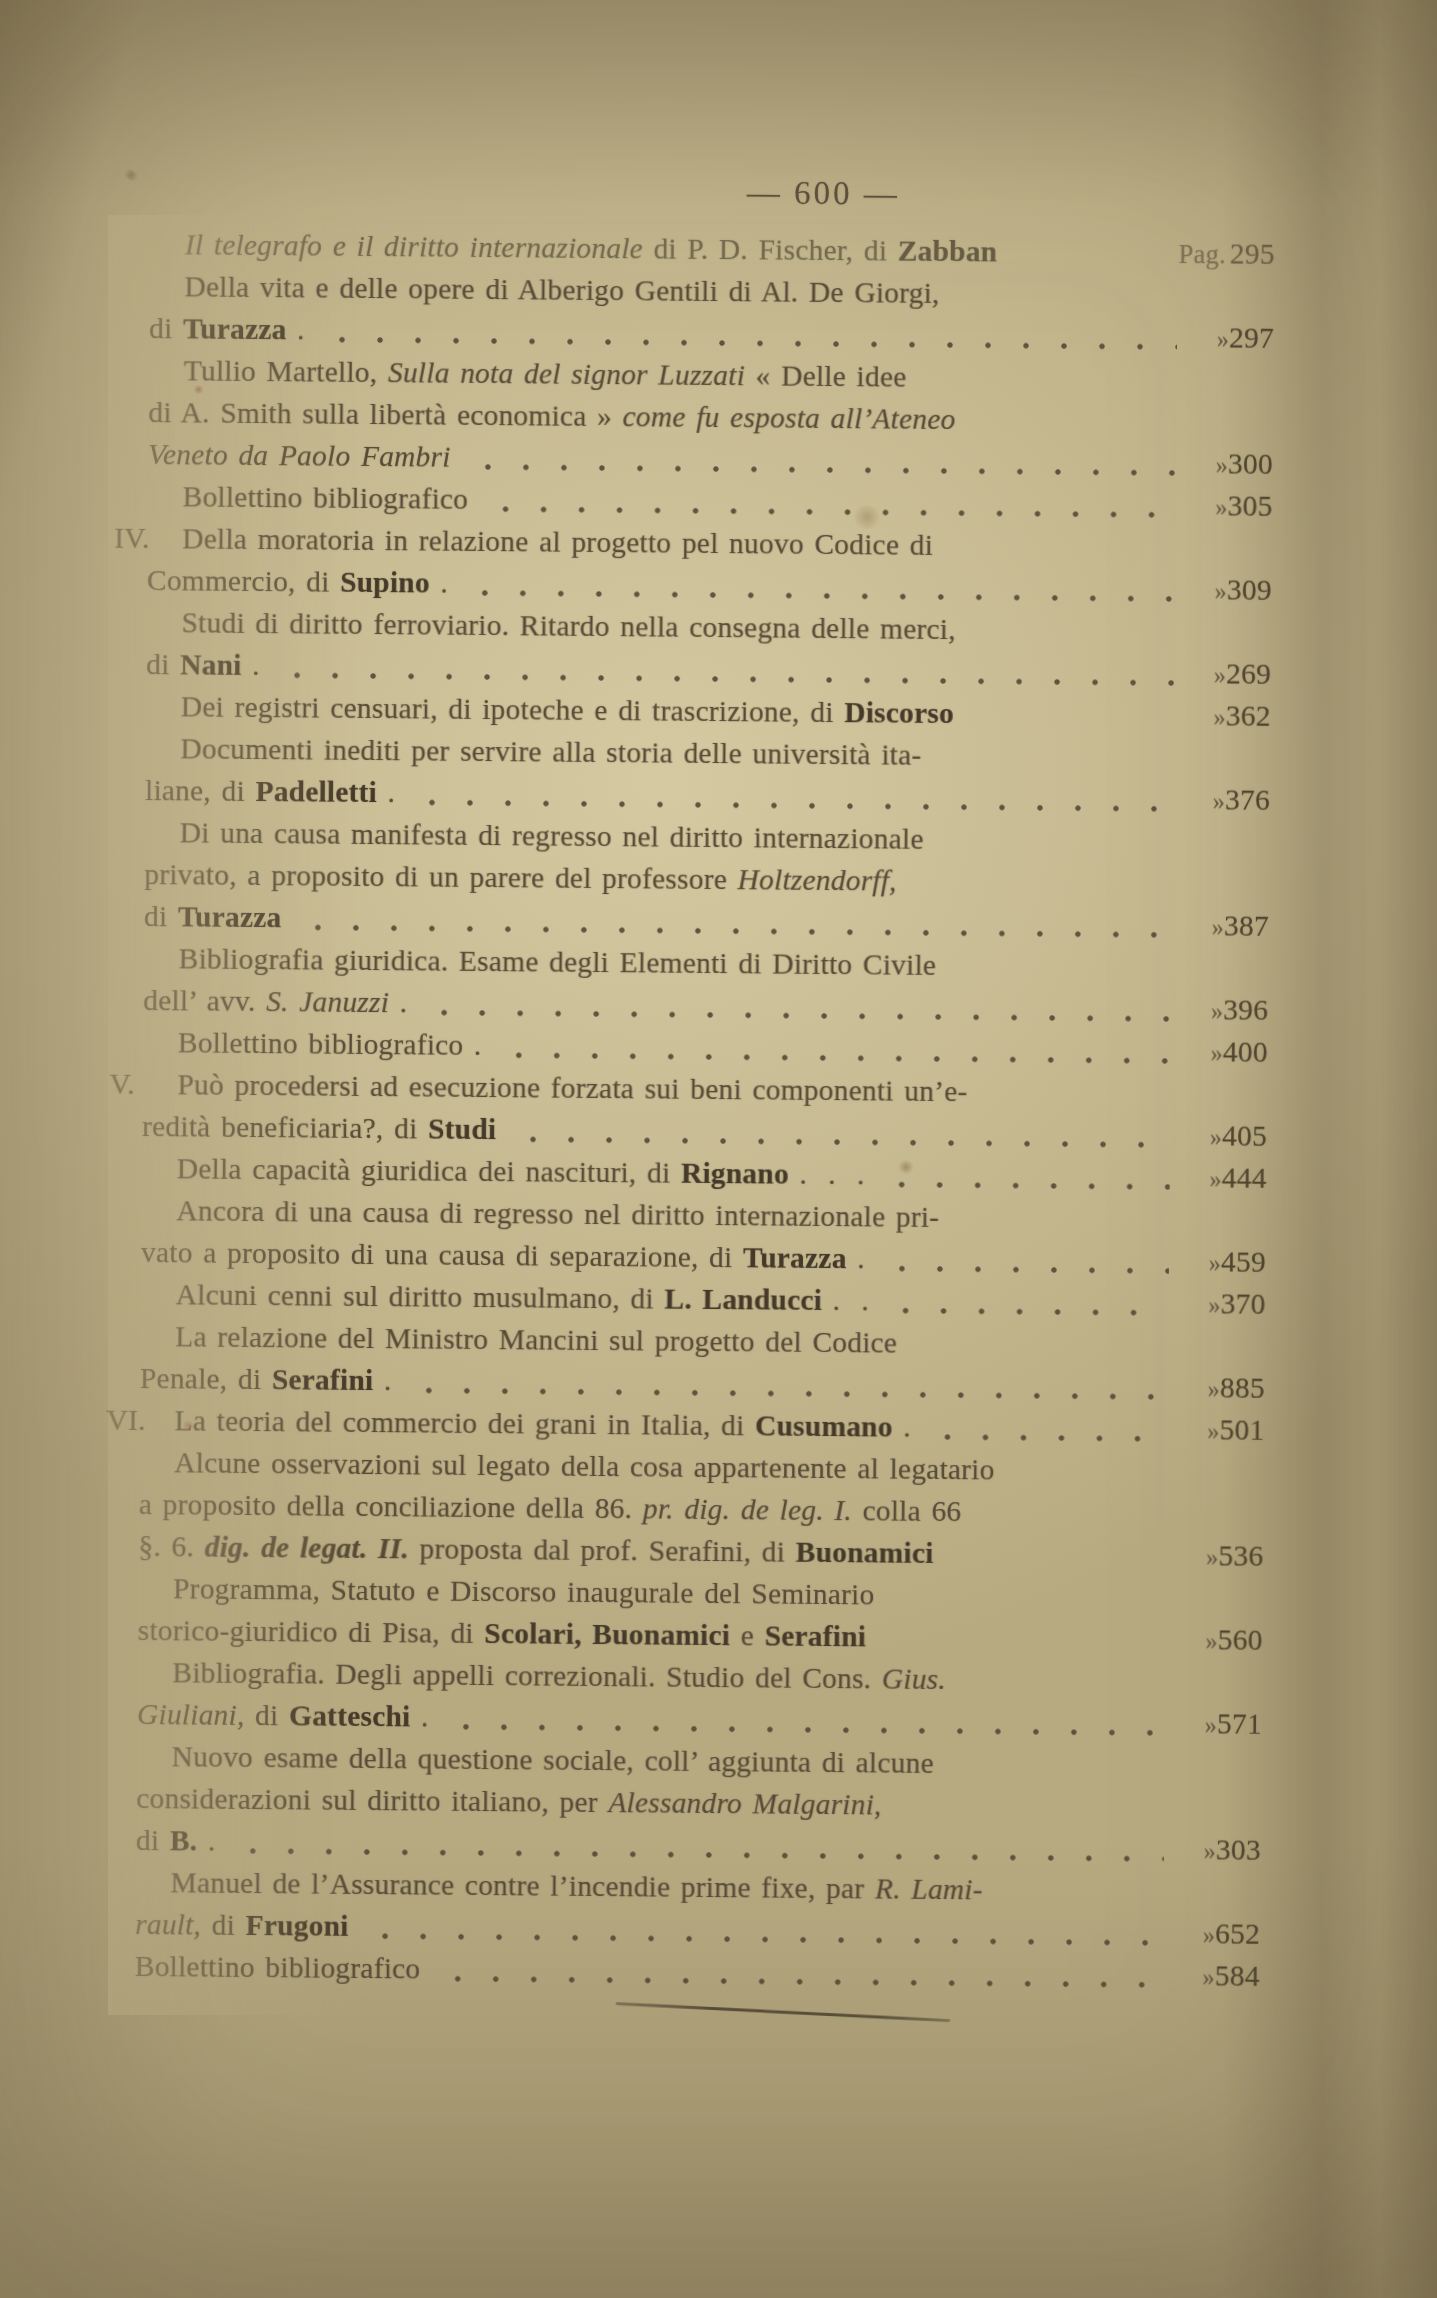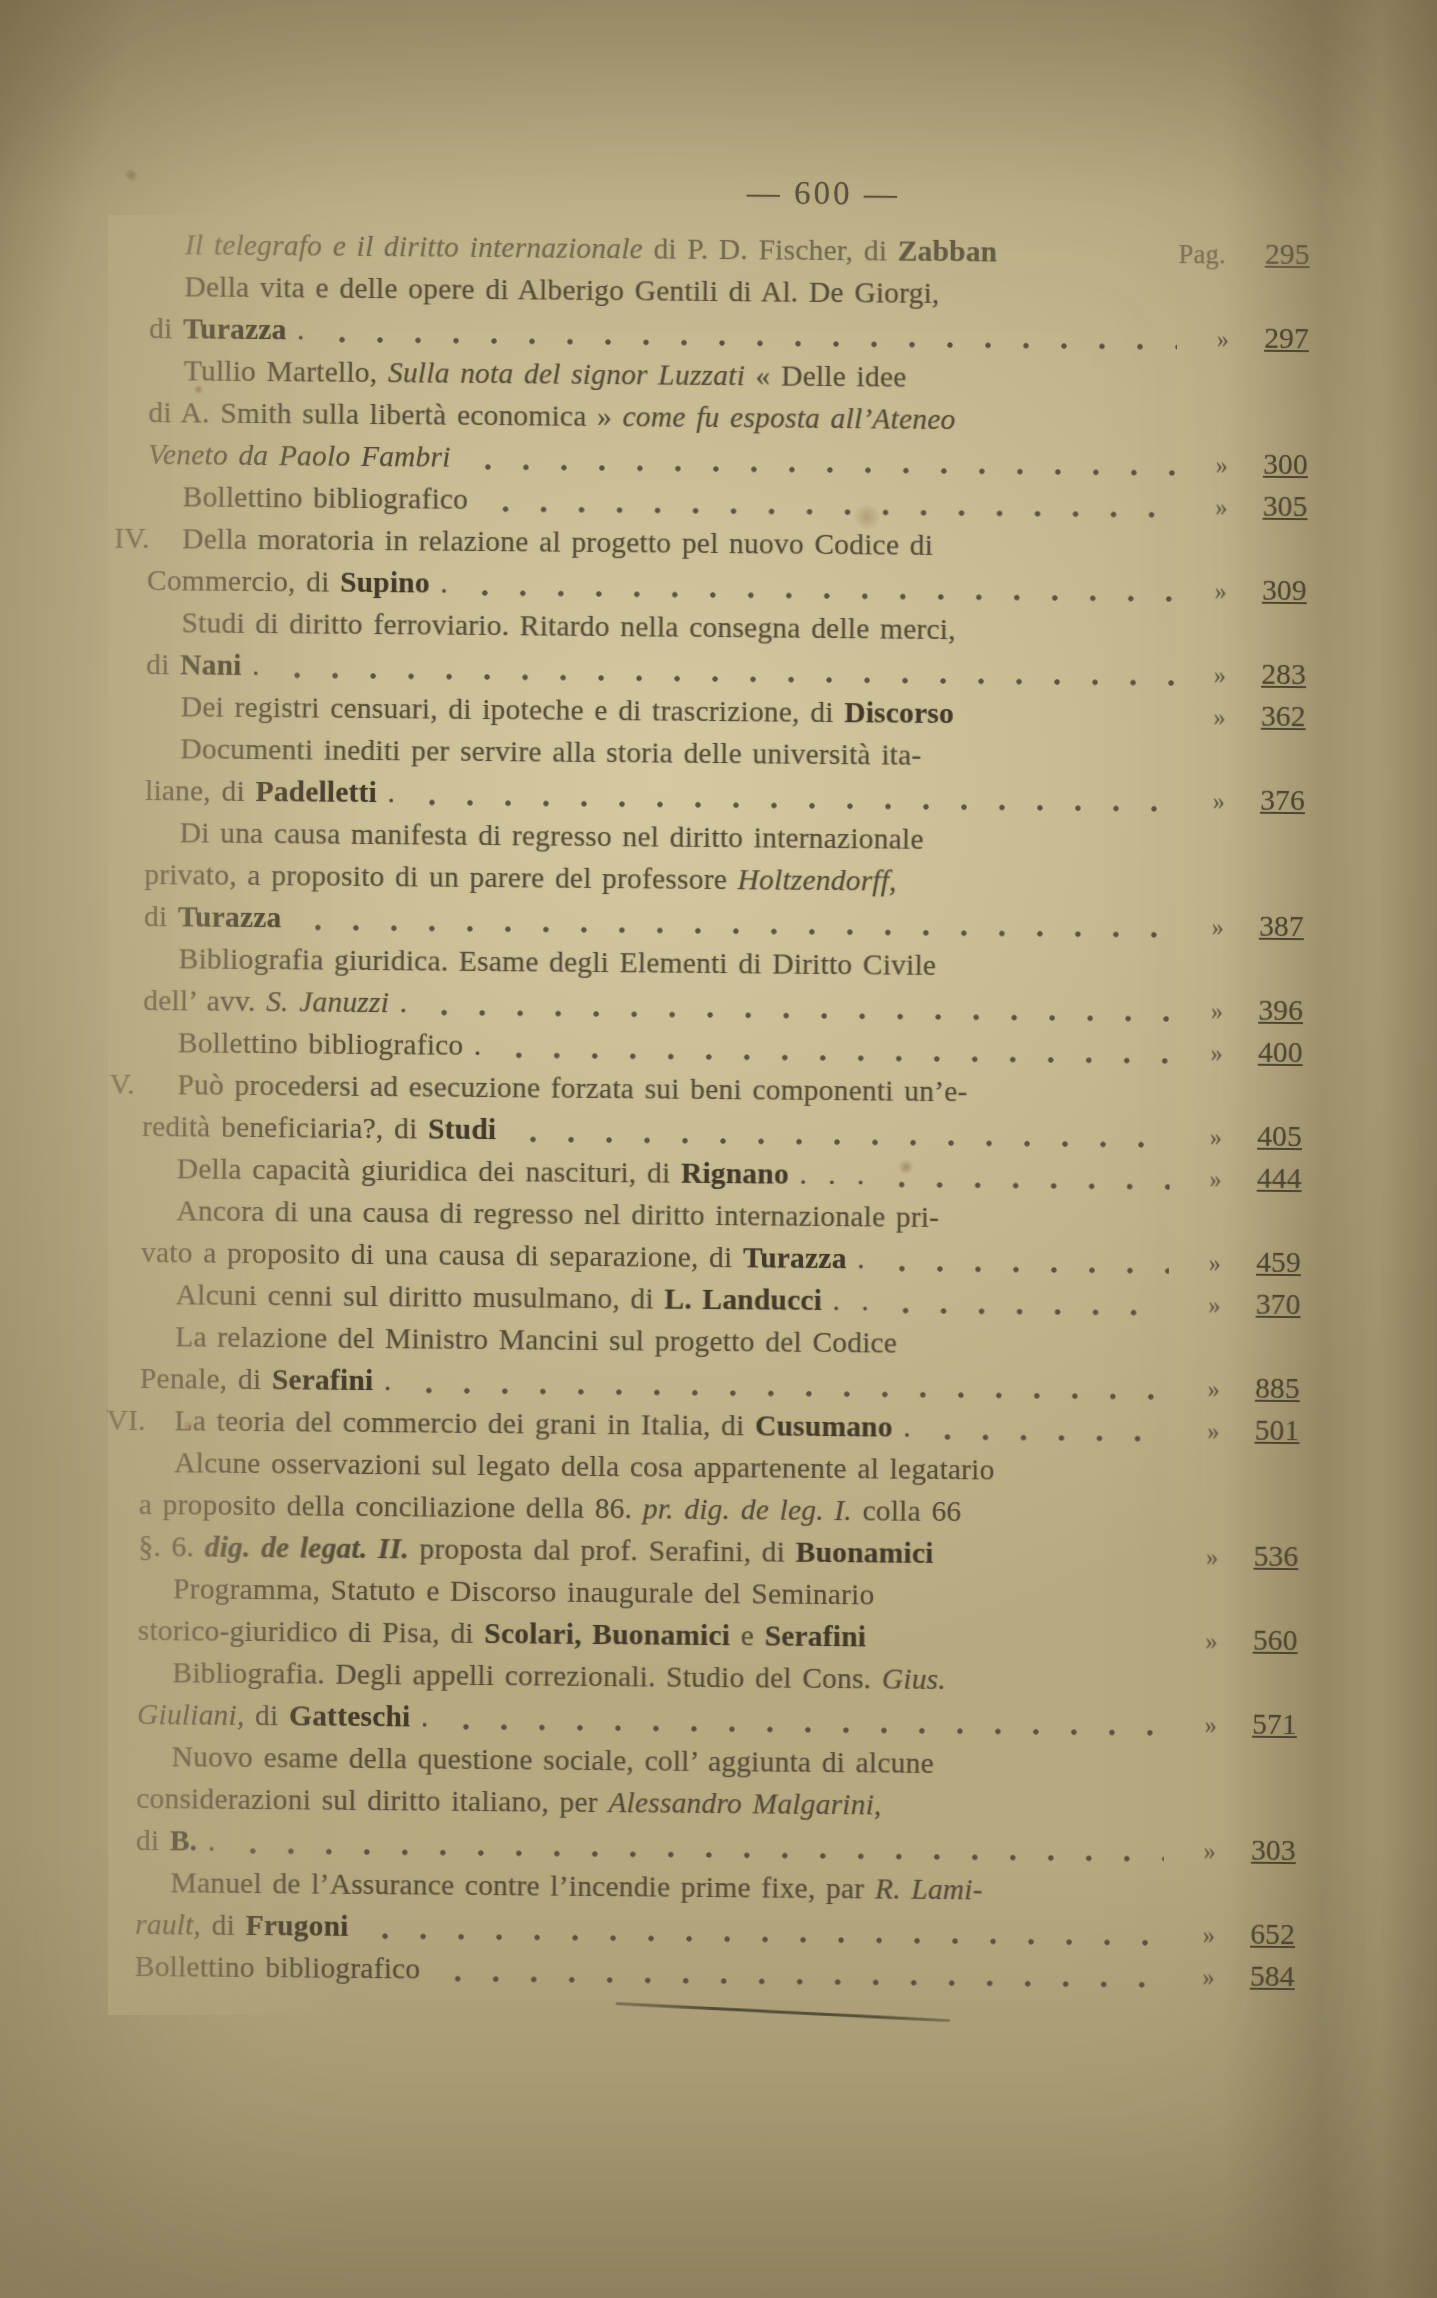--- a/index.html
+++ b/index.html
@@ -47,7 +47,7 @@
   .leader.nodots{background:none;}
   .mark{flex:0 0 44px;text-align:right;font-size:.82em;opacity:.85;}
   .mark.pagmark{flex:0 0 auto;font-size:.9em;padding-right:4px;}
-  .page{flex:0 0 80px;text-align:right;color:#50452f;text-decoration:underline;}
+  .page{flex:0 0 80px;color:#50452f;}
   .end-rule{
     position:absolute;left:483px;top:1786px;width:335px;height:3px;
     background:linear-gradient(to right, rgba(88,76,56,.55), rgba(70,60,42,.85) 30%, rgba(70,60,42,.8) 80%, rgba(88,76,56,.5));

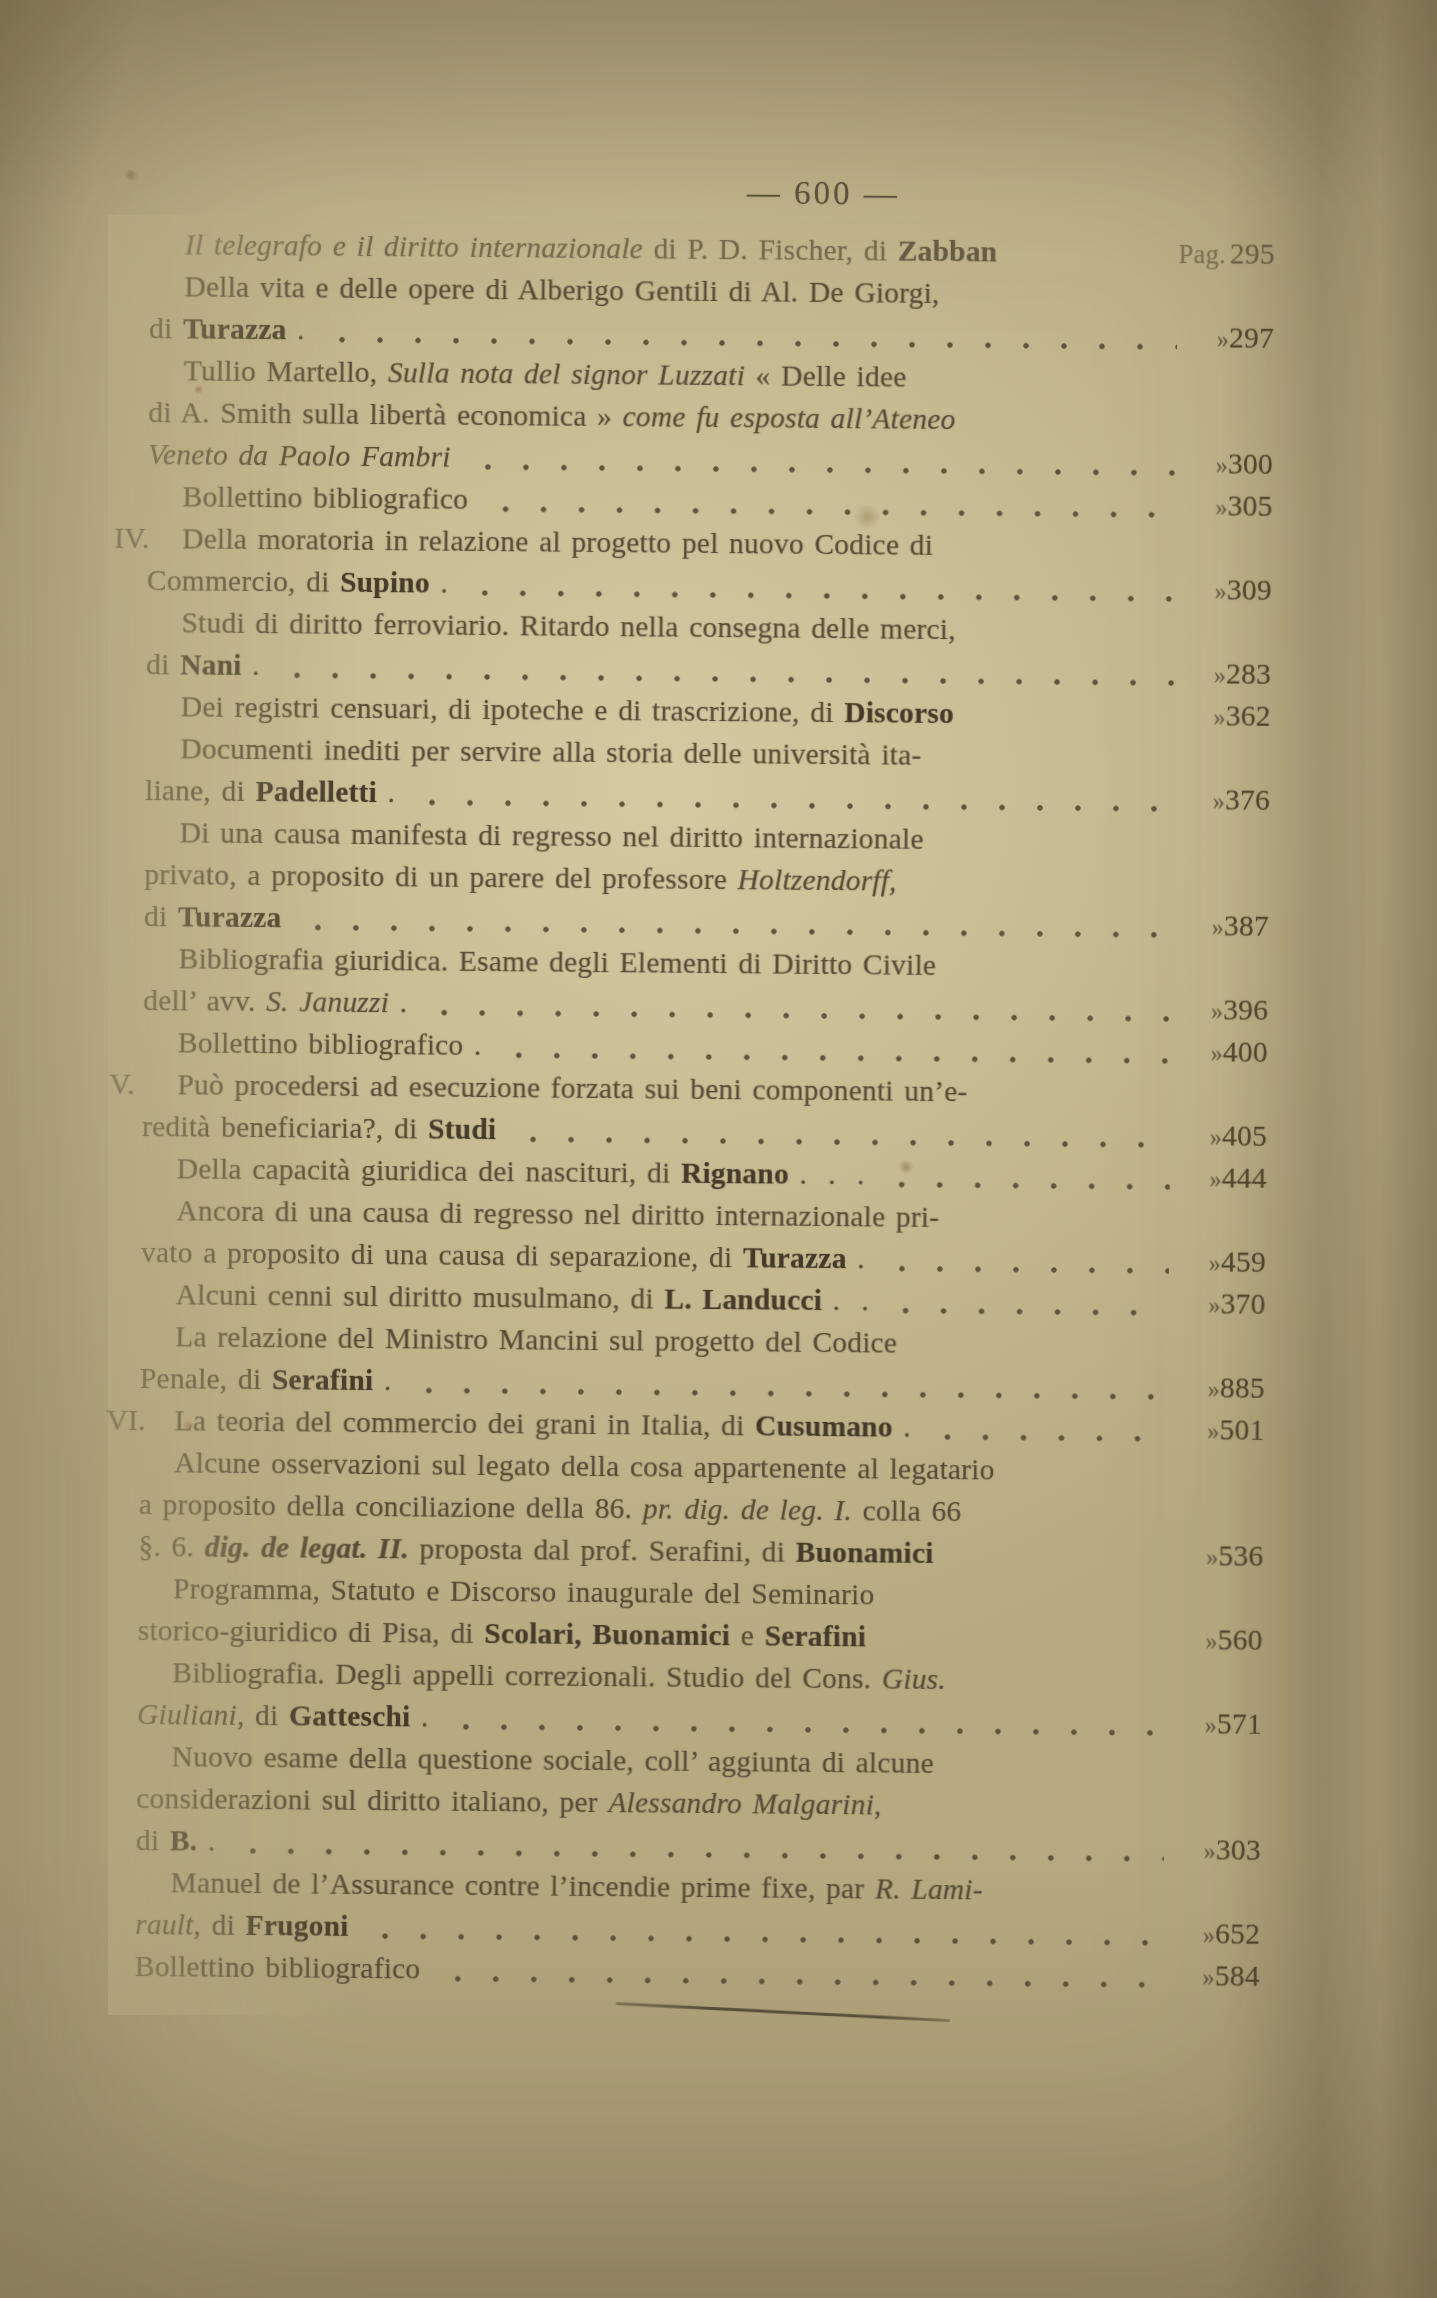--- a/index.html
+++ b/index.html
@@ -82,7 +82,7 @@
         <div class="line l-first"><span class="num">IV.</span><span class="txt"><span>Della moratoria in relazione al progetto pel nuovo Codice di</span></span></div>
         <div class="line l-cont"><span class="txt"><span>Commercio, di </span><span class="b">Supino</span><span> .</span></span><span class="leader"></span><span class="mark">»</span><span class="page">309</span></div>
         <div class="line l-first"><span class="txt"><span>Studi di diritto ferroviario. Ritardo nella consegna delle merci,</span></span></div>
-        <div class="line l-cont"><span class="txt"><span>di </span><span class="b">Nani</span><span> .</span></span><span class="leader"></span><span class="mark">»</span><span class="page">283</span></div>
+        <div class="line l-cont"><span class="txt"><span>di </span><span class="b">Nani</span><span> .</span></span><span class="leader"></span><span class="mark">»</span><span class="page">269</span></div>
         <div class="line l-first"><span class="txt"><span>Dei registri censuari, di ipoteche e di trascrizione, di </span><span class="b">Discorso</span></span><span class="leader nodots"></span><span class="mark">»</span><span class="page">362</span></div>
         <div class="line l-first"><span class="txt"><span>Documenti inediti per servire alla storia delle università ita-</span></span></div>
         <div class="line l-cont"><span class="txt"><span>liane, di </span><span class="b">Padelletti</span><span> .</span></span><span class="leader"></span><span class="mark">»</span><span class="page">376</span></div>

